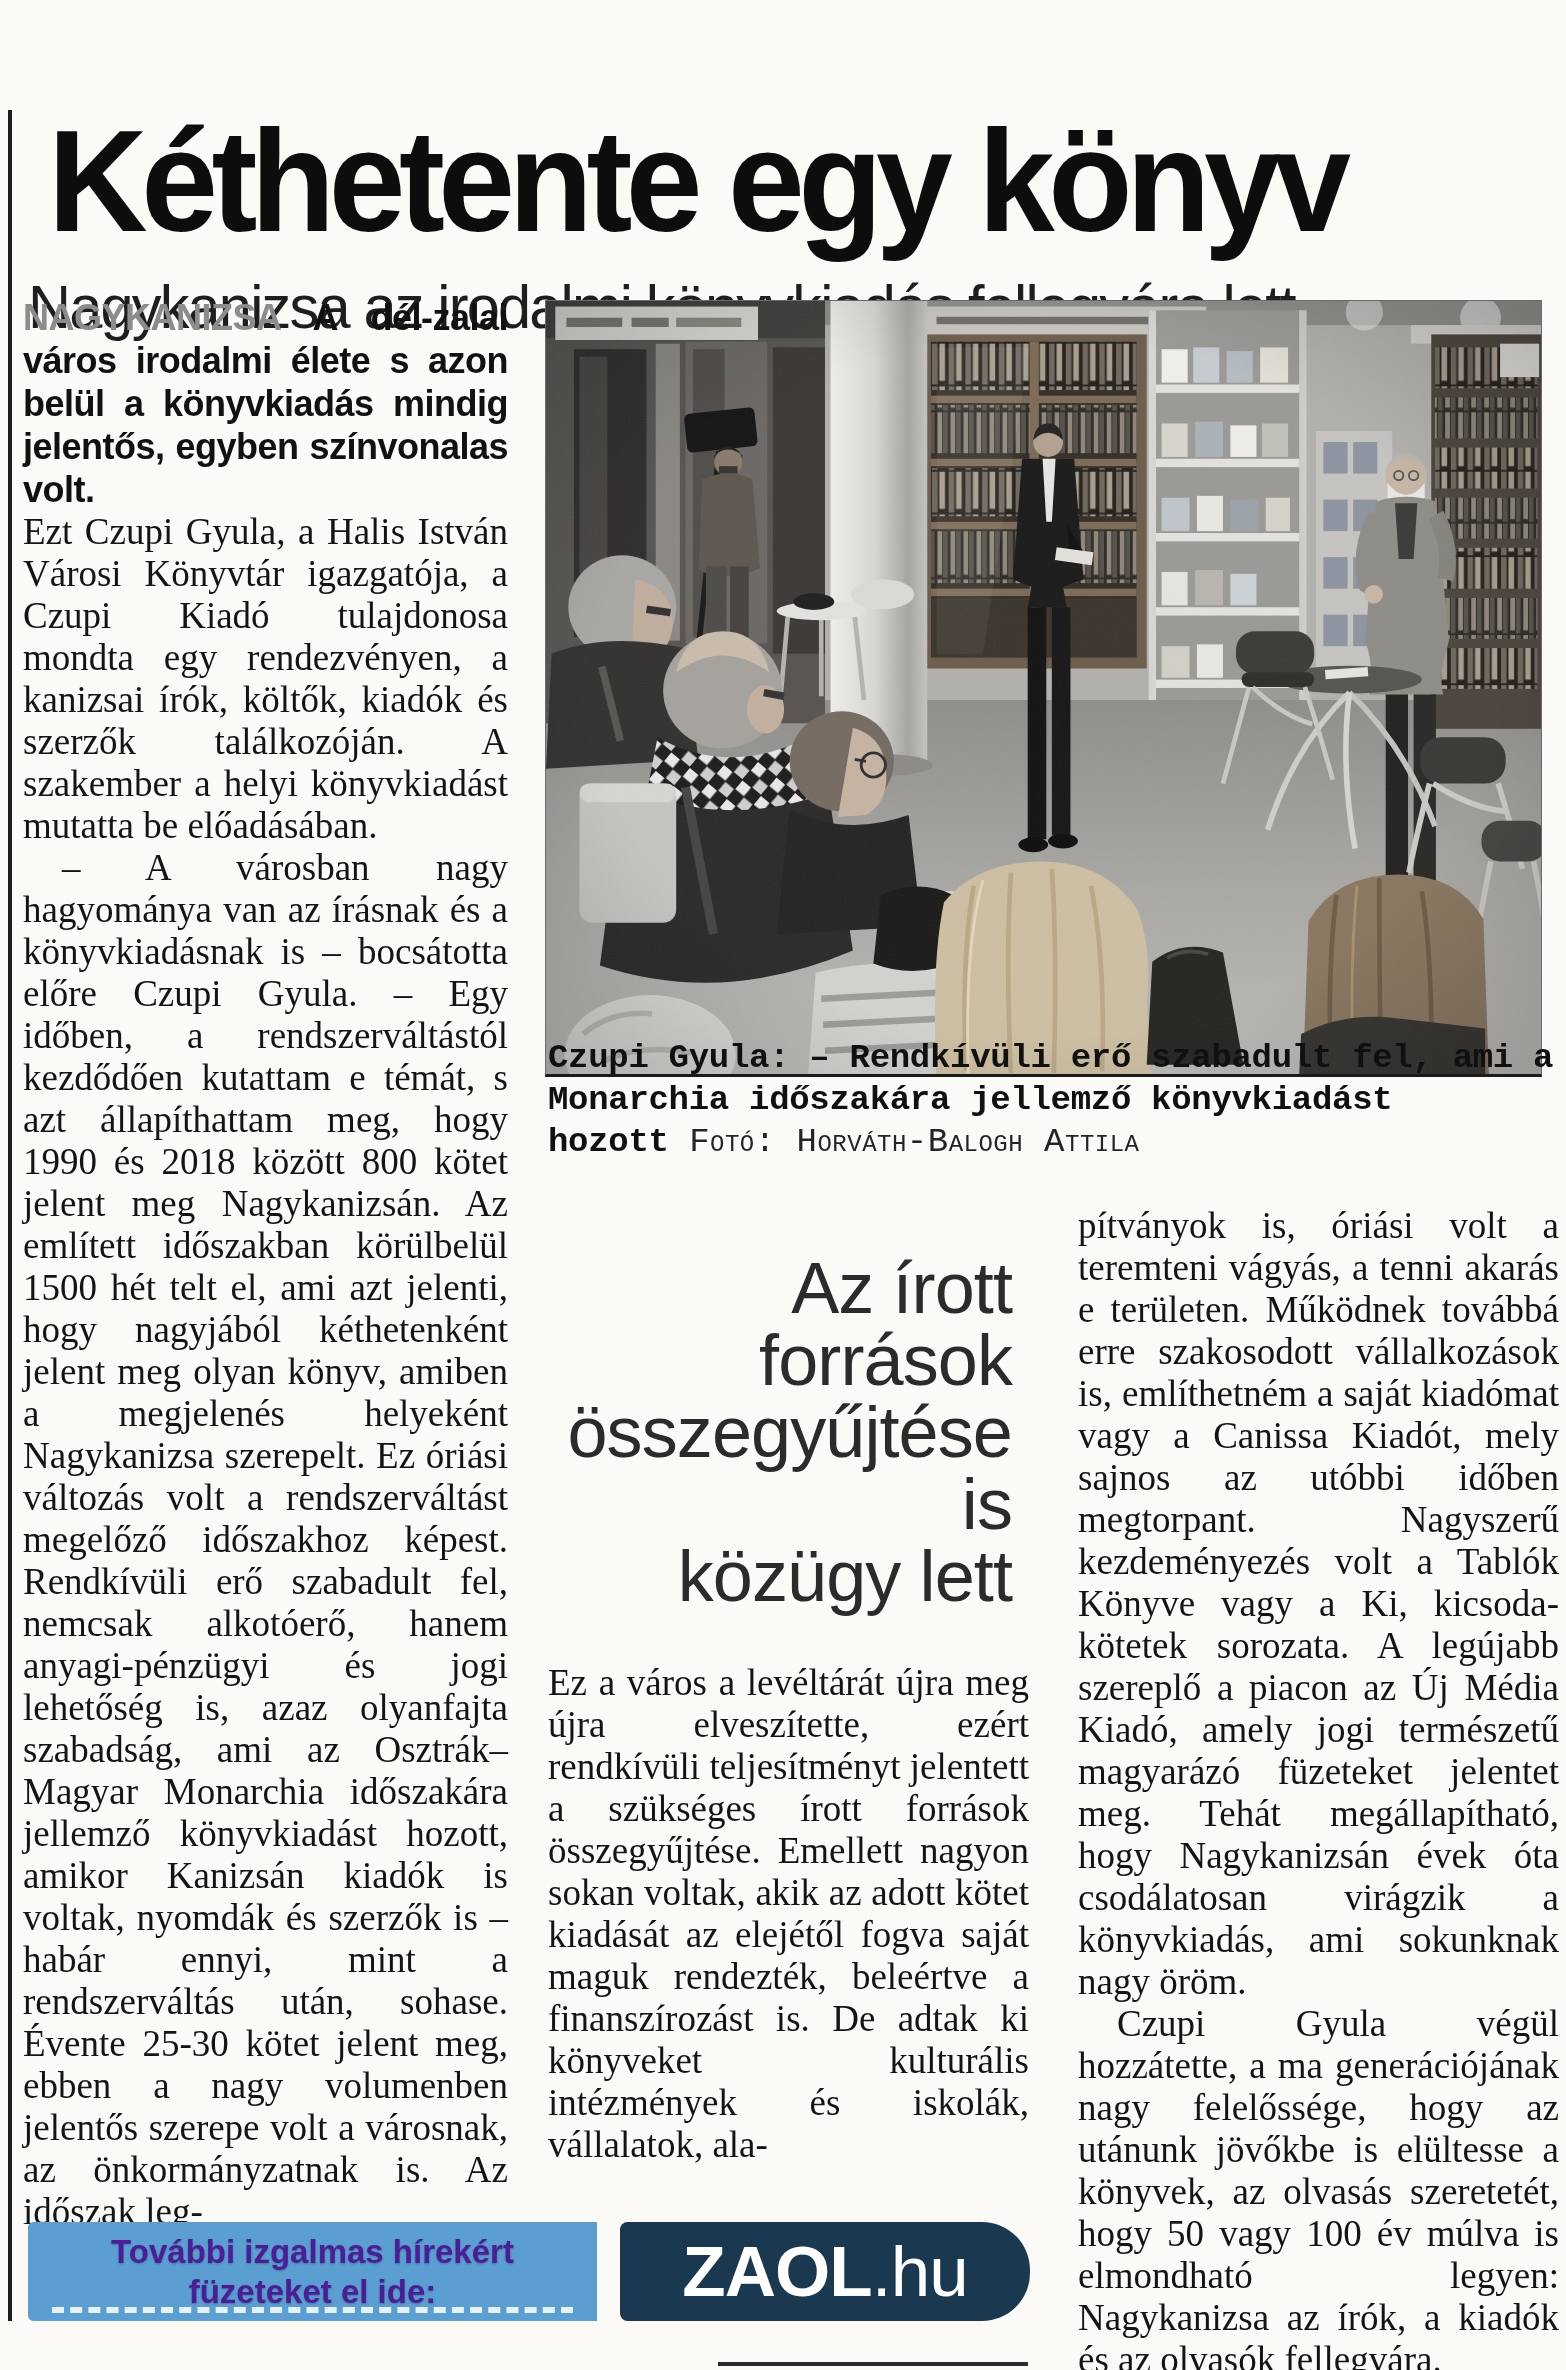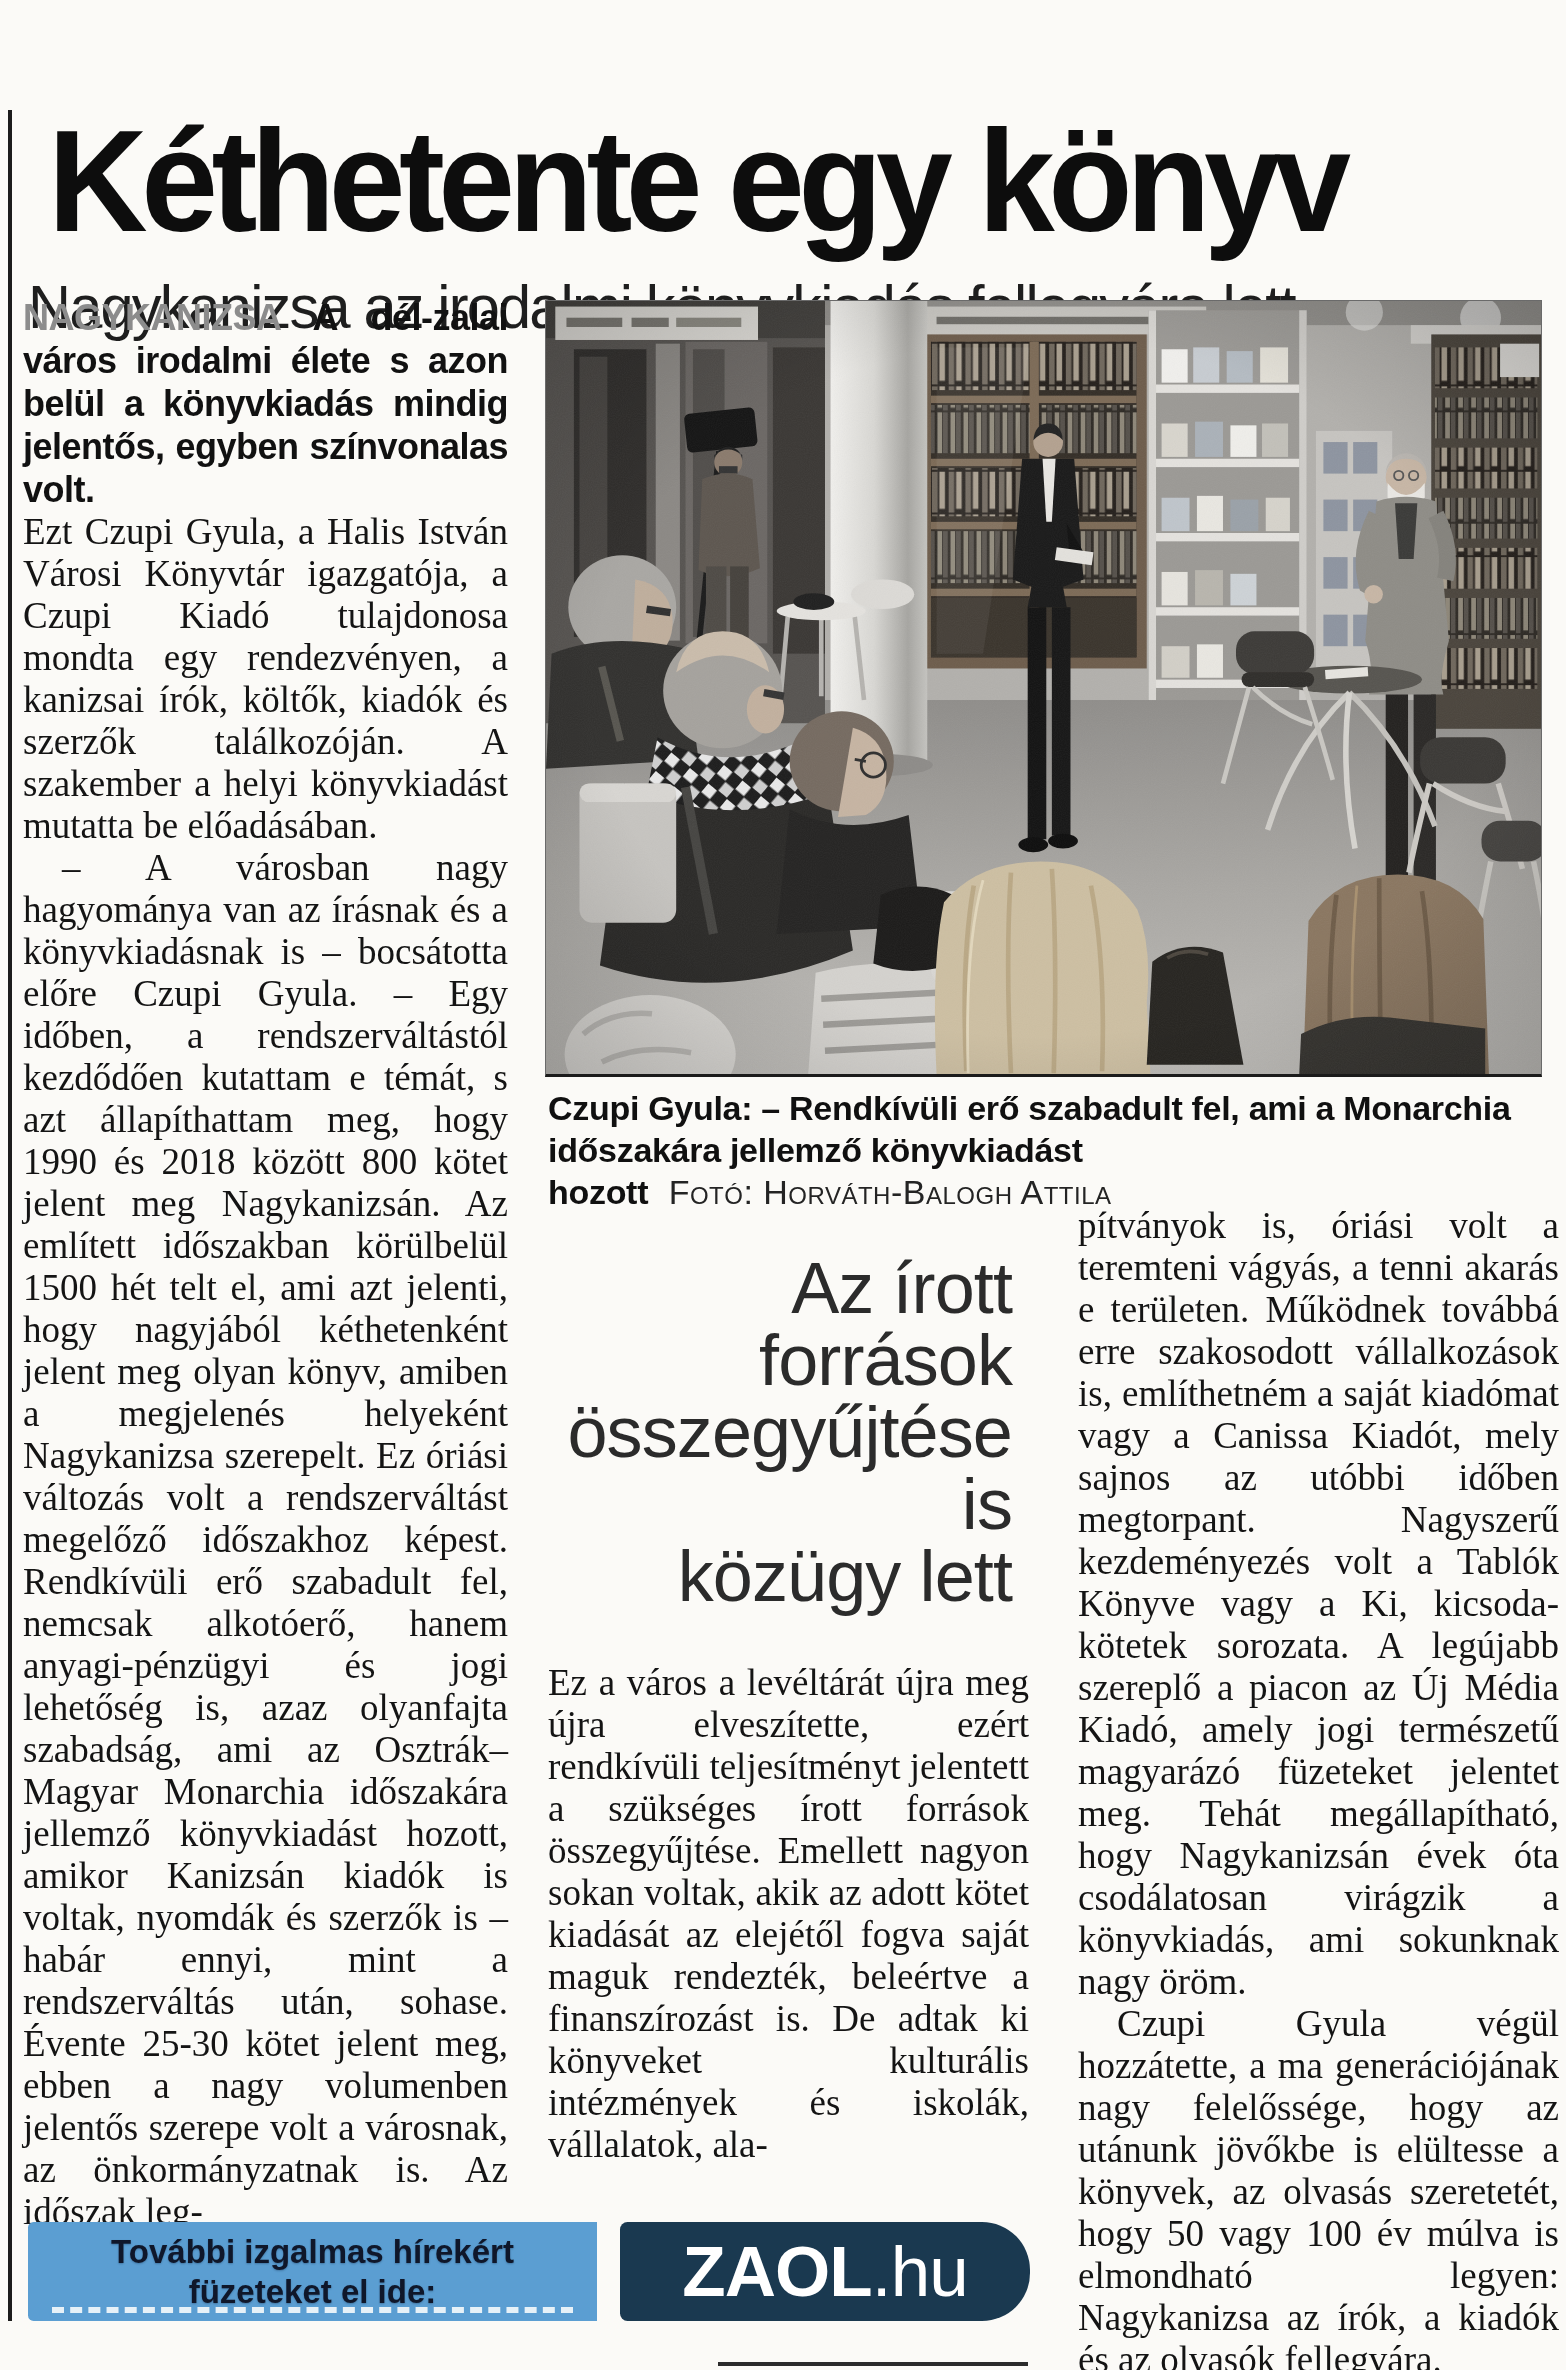--- a/index.html
+++ b/index.html
@@ -22,8 +22,8 @@
   .photo{position:absolute;left:545px;top:300px;width:997px;height:777px;background:#9a9a9a;
         border:0.9px solid #6a6a6a;border-bottom:3.7px solid #1b1b1b;box-sizing:border-box;}
   .photo svg{width:100%;height:100%;display:block;}
-  .caption{position:absolute;left:548px;top:1087px;width:1007px;
-        font-family:Liberation Sans, sans-serif;font-weight:700;font-size:34px;line-height:42px;
+  .caption{position:absolute;left:548px;top:1037px;width:1007px;
+        font-family:Liberation Mono, monospace;font-weight:700;font-size:34px;line-height:42px;
         letter-spacing:-0.3px;color:#101010;}
   .credit{font-weight:400;font-variant-caps:small-caps;letter-spacing:0.5px;color:#242424;
         padding-left:20.5px;white-space:nowrap;}

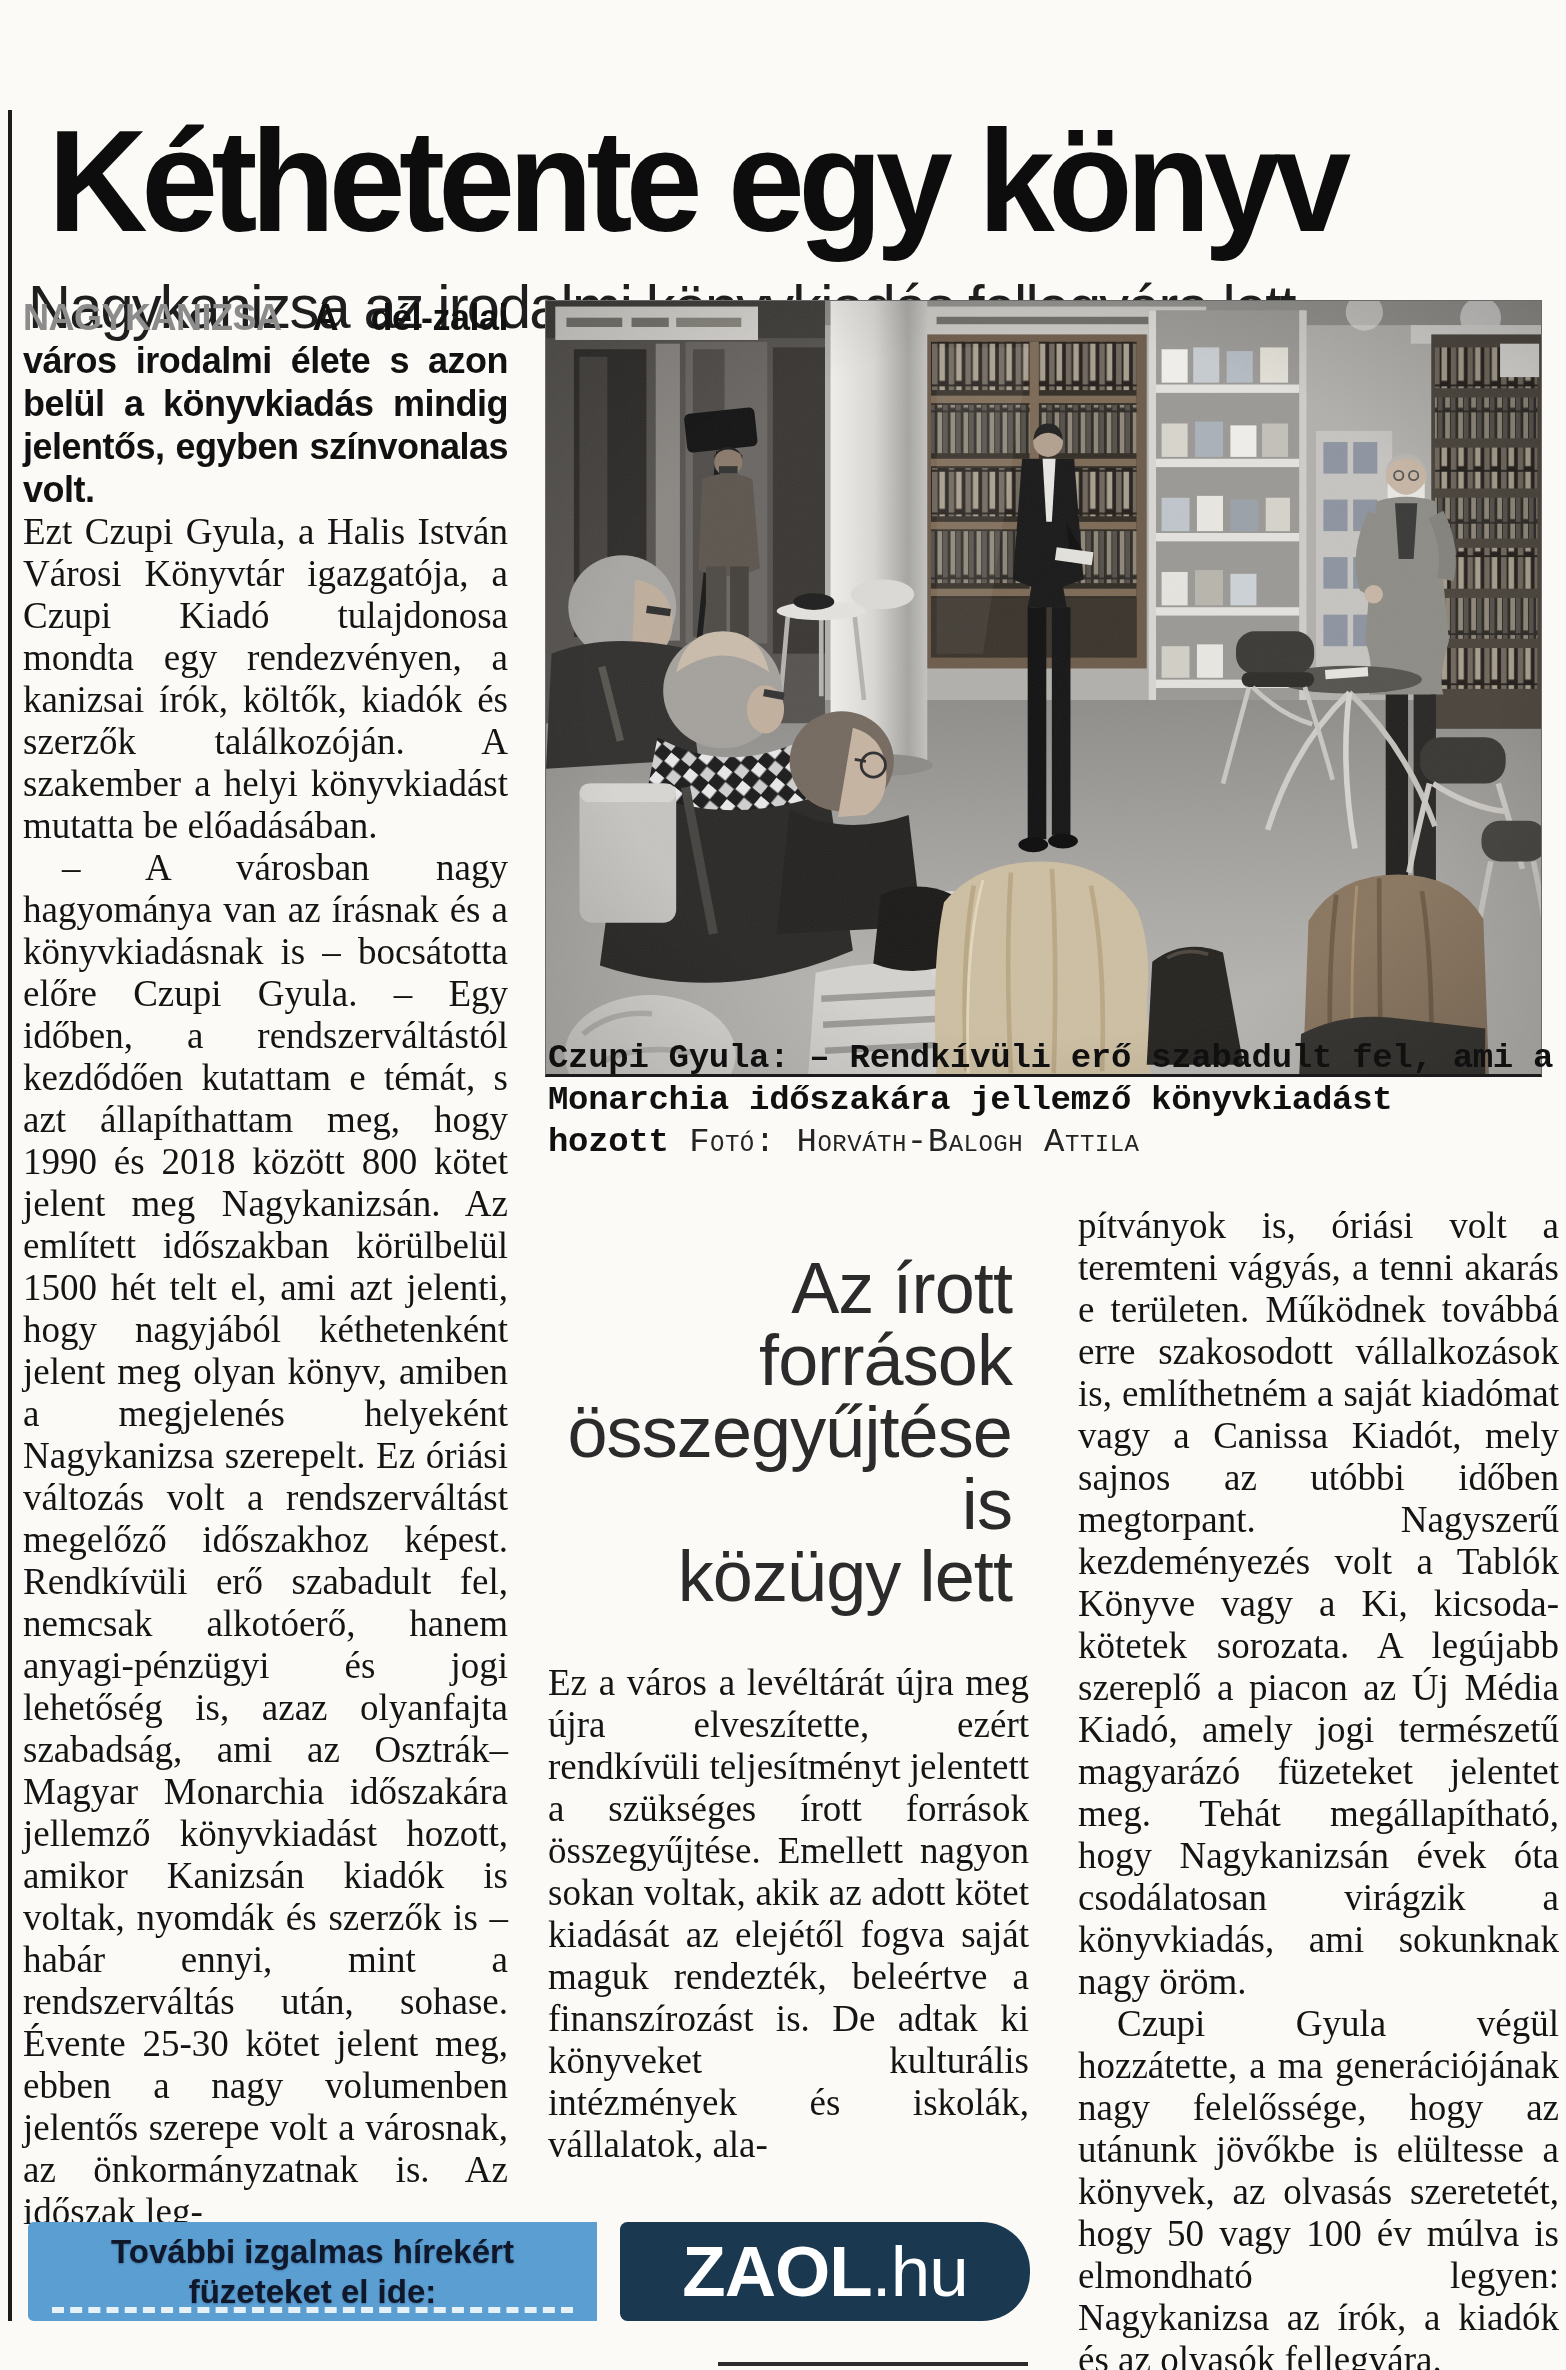--- a/index.html
+++ b/index.html
@@ -38,7 +38,7 @@
         display:flex;flex-direction:column;justify-content:center;align-items:center;}
   .promo-left .dash{position:absolute;left:24px;right:24px;bottom:8.4px;
         border-top:6.5px dashed rgba(255,255,255,.85);}
-  .promo-line{color:#0f172a;font-weight:700;font-size:33px;line-height:40px;text-align:center;
+  .promo-line{color:#4c1d95;font-weight:700;font-size:33px;line-height:40px;text-align:center;
         text-shadow:0 0.9px 1.9px rgba(10,30,60,.3);}
   .promo-right{width:410px;border-radius:7.5px 48px 48px 7.5px;
         display:flex;align-items:center;justify-content:center;}

